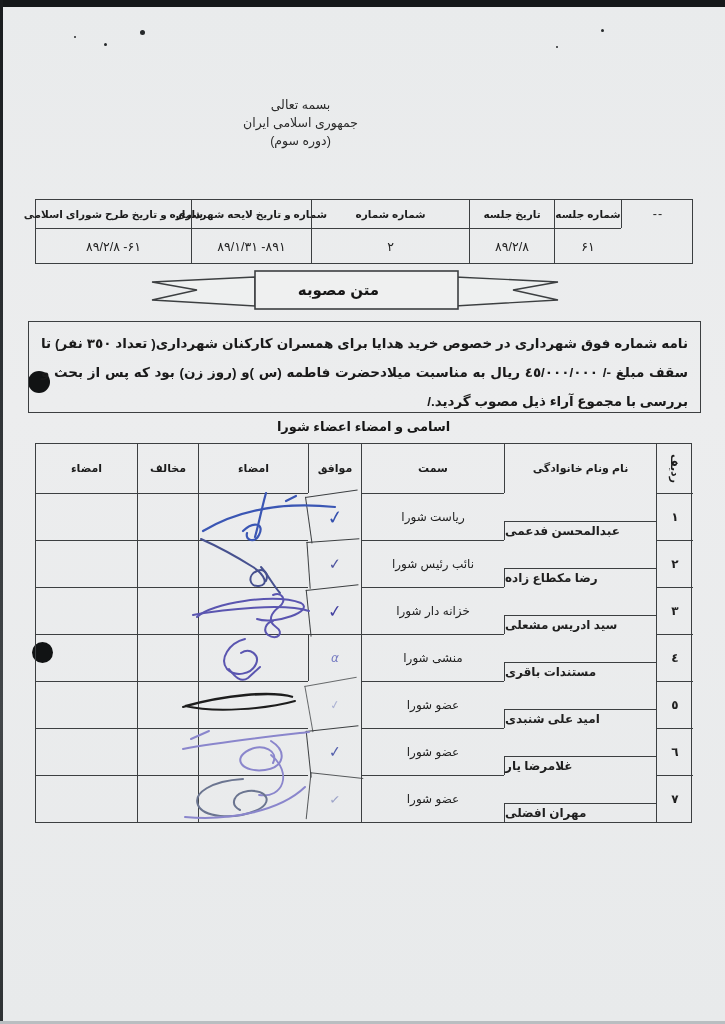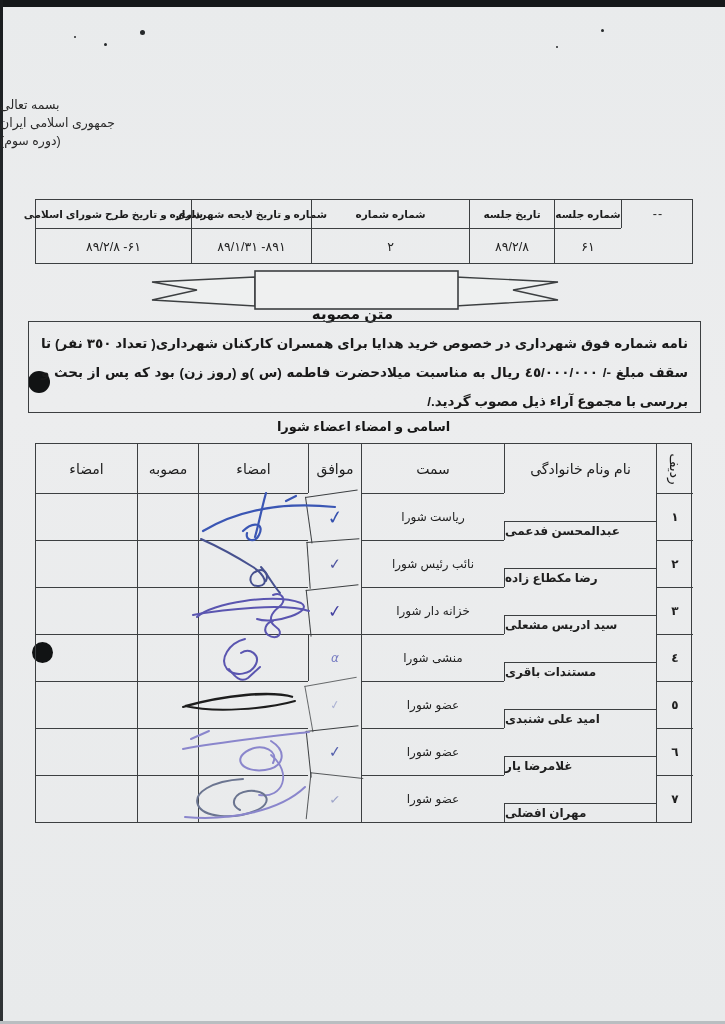--- a/index.html
+++ b/index.html
@@ -15,7 +15,7 @@
   .speck{position:absolute;background:#26292b;border-radius:50%;}
   .hole{position:absolute;background:#111314;border-radius:50%;}
   
-  .letterhead{position:absolute;left:0;top:96px;width:601px;text-align:left;}
+  .letterhead{position:absolute;left:0;top:96px;width:601px;text-align:center;}
   .letterhead div{font-size:12.5px;line-height:18px;color:#2b2b2b;direction:rtl;}
   
   .info-table{position:absolute;left:35px;top:199px;width:658px;

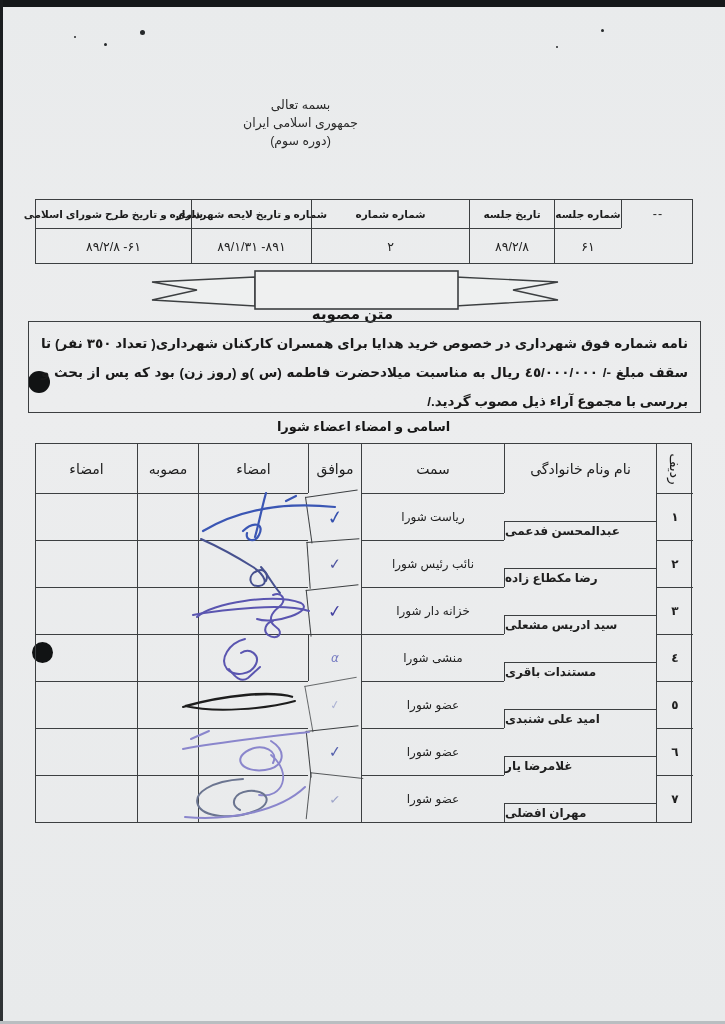--- a/index.html
+++ b/index.html
@@ -28,9 +28,9 @@
   .info-v{font-size:12.5px;direction:ltr;letter-spacing:1px;color:#222;}
   
   .banner{position:absolute;left:145px;top:266px;width:420px;height:46px;}
-  .banner-label{position:absolute;left:106px;top:5px;width:203px;height:38px;
+  .banner-label{position:absolute;left:92px;top:5px;width:203px;height:38px;
                 display:flex;align-items:center;justify-content:center;
-                font-weight:bold;font-size:15px;direction:rtl;color:#161616;margin-top:24px;}
+                font-weight:bold;font-size:15px;direction:rtl;color:#161616;}
   
   .res-box{position:absolute;left:28px;top:321px;width:673px;height:92px;
            border:1.3px solid #3c3f41;box-sizing:border-box;

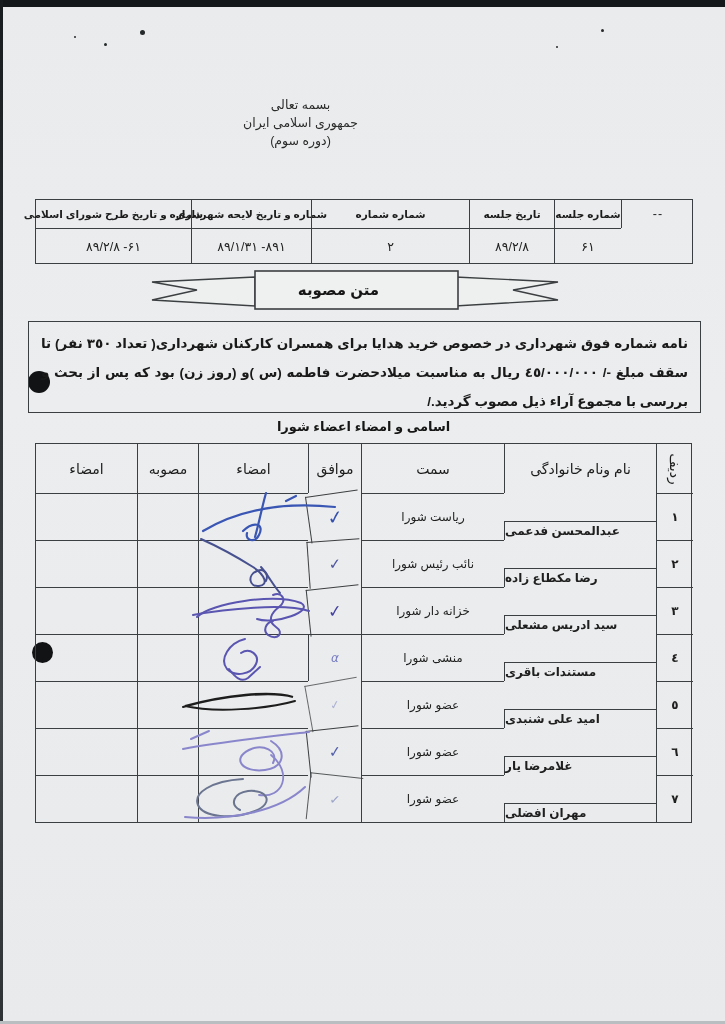--- a/index.html
+++ b/index.html
@@ -47,7 +47,7 @@
   .sig-table .cell{display:flex;align-items:center;justify-content:center;box-sizing:border-box;overflow:visible;}
   .sig-table .cell:not(:nth-child(7n+1)){border-left:1.2px solid #3c3f41;}
   .sig-table .cell:nth-child(n+8){border-top:1.2px solid #3c3f41;}
-  .col-h{font-weight:normal;font-size:14px;direction:rtl;color:#1c1c1c;}
+  .col-h{font-weight:bold;font-size:11px;direction:rtl;color:#1c1c1c;}
   .rot span{display:inline-block;transform:rotate(90deg);white-space:nowrap;}
   .name-cell{justify-content:flex-end !important;direction:rtl;padding-right:8px;
              font-weight:bold;font-size:12px;white-space:nowrap;margin-top:28px;}

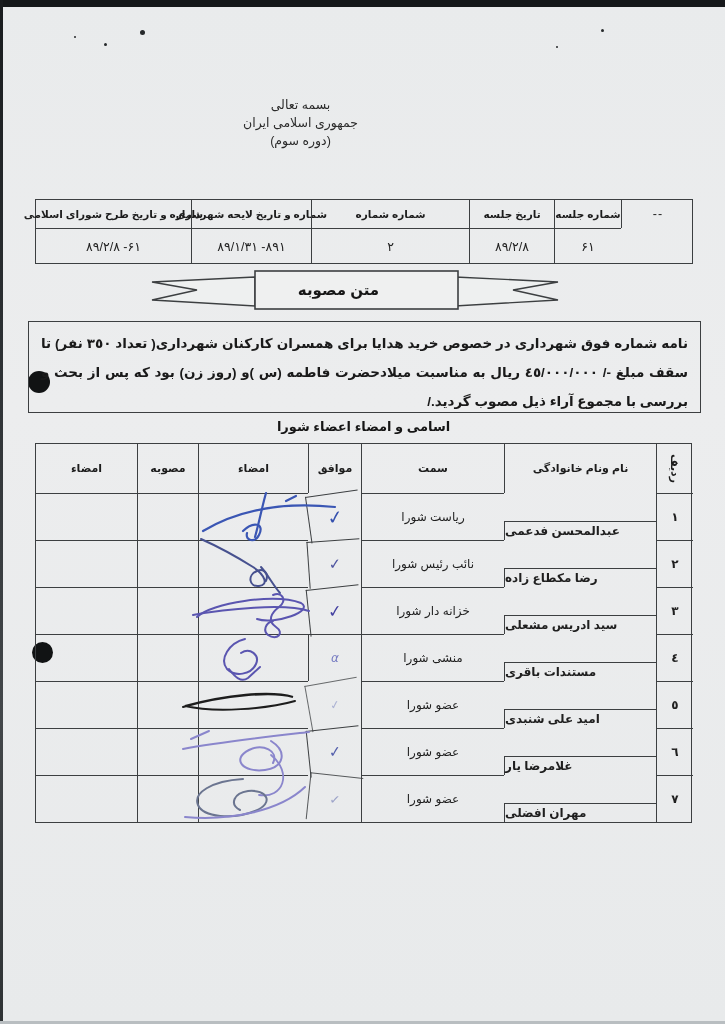--- a/index.html
+++ b/index.html
@@ -120,7 +120,7 @@
   <div class="sig-table">
 
     <div class="cell col-h">امضاء</div>
-    <div class="cell col-h">مصوبه</div>
+    <div class="cell col-h">مخالف</div>
     <div class="cell col-h">امضاء</div>
     <div class="cell col-h">موافق</div>
     <div class="cell col-h">سمت</div>

